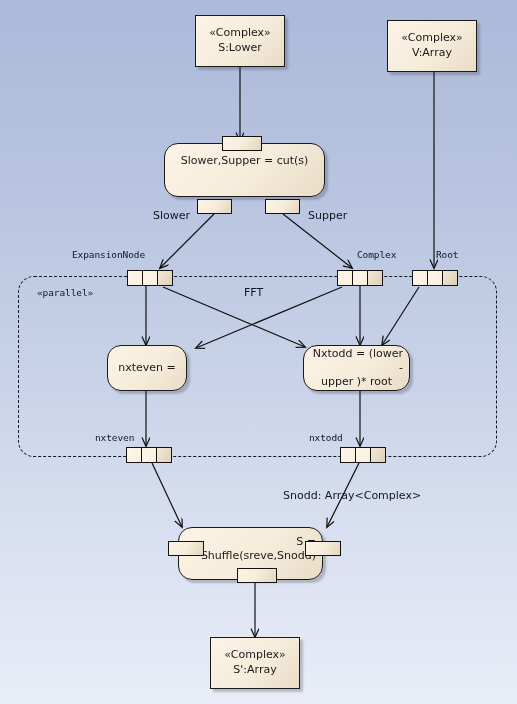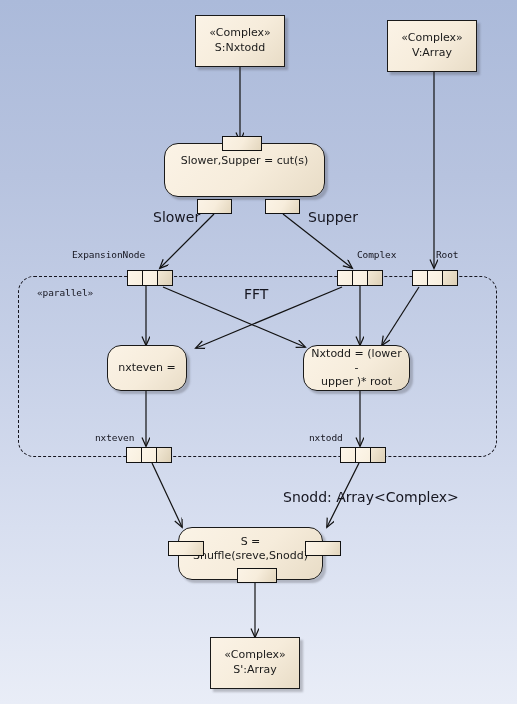--- a/index.html
+++ b/index.html
@@ -146,7 +146,7 @@
 
   <div class="node obj-node" style="left:195px; top:15px; width:90px; height:52px;">
     <span>«Complex»</span>
-    <span>S:Nxtodd</span>
+    <span>S:Lower</span>
   </div>
 
   <div class="node obj-node" style="left:387px; top:20px; width:90px; height:52px;">

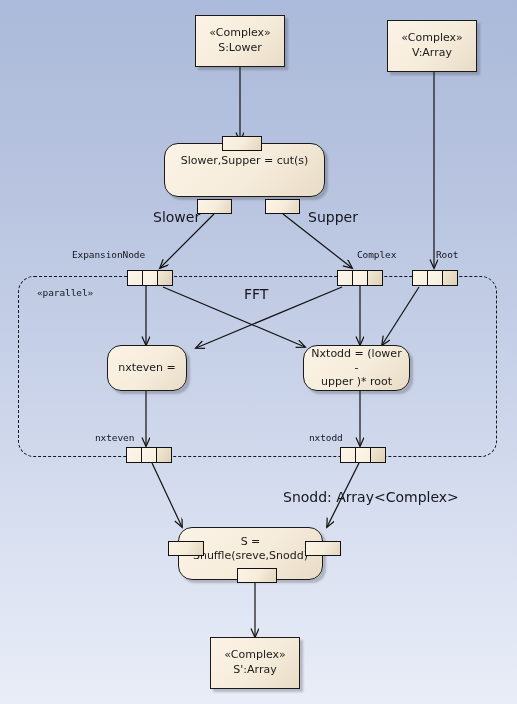--- a/index.html
+++ b/index.html
@@ -46,7 +46,7 @@
     display: flex;
     align-items: center;
     justify-content: center;
-    text-align: center;
+    text-align: right;
     line-height: 1.3;
     font-size: 11px;
     color: #1a1a1a;

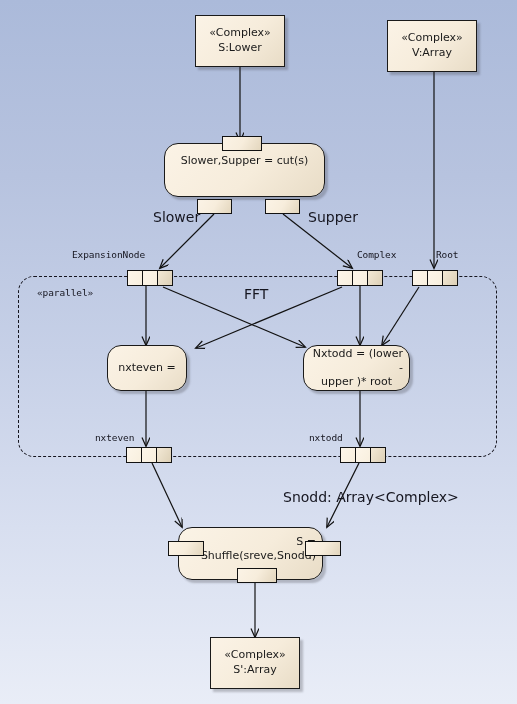--- a/index.html
+++ b/index.html
@@ -86,7 +86,7 @@
   }
   .lbl {
     position: absolute;
-    font-size: 14px;
+    font-size: 11px;
     color: #15151f;
     white-space: nowrap;
     z-index: 8;

